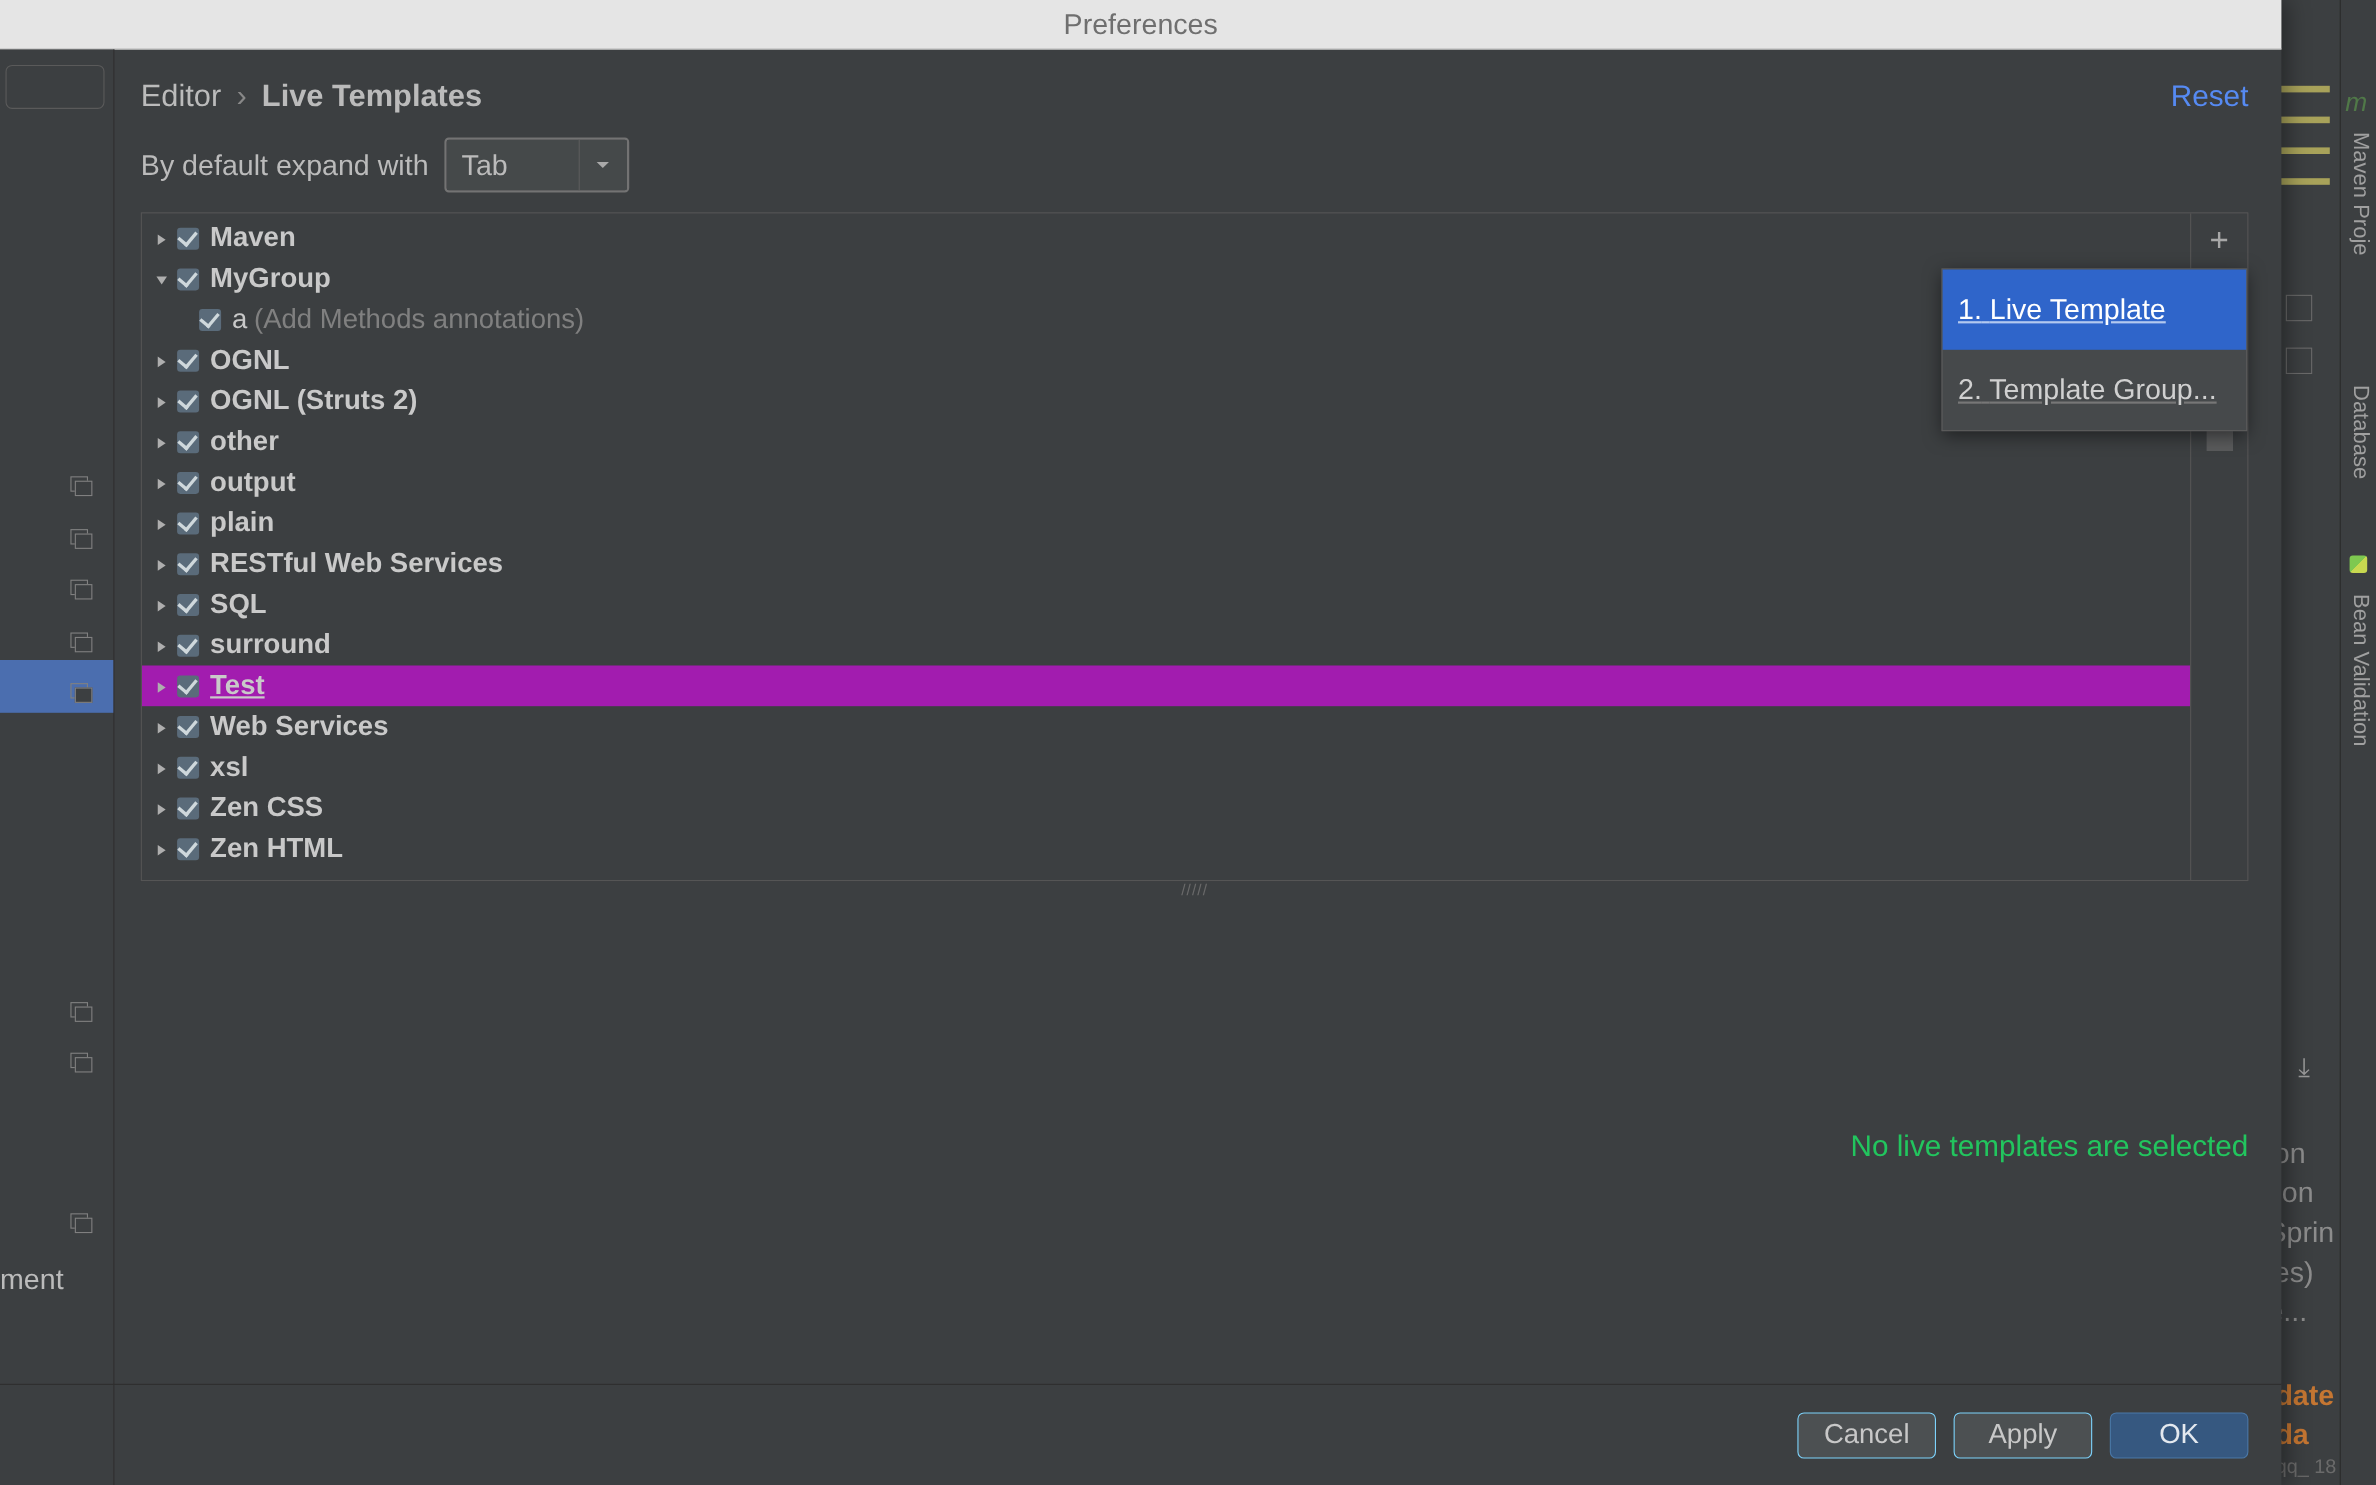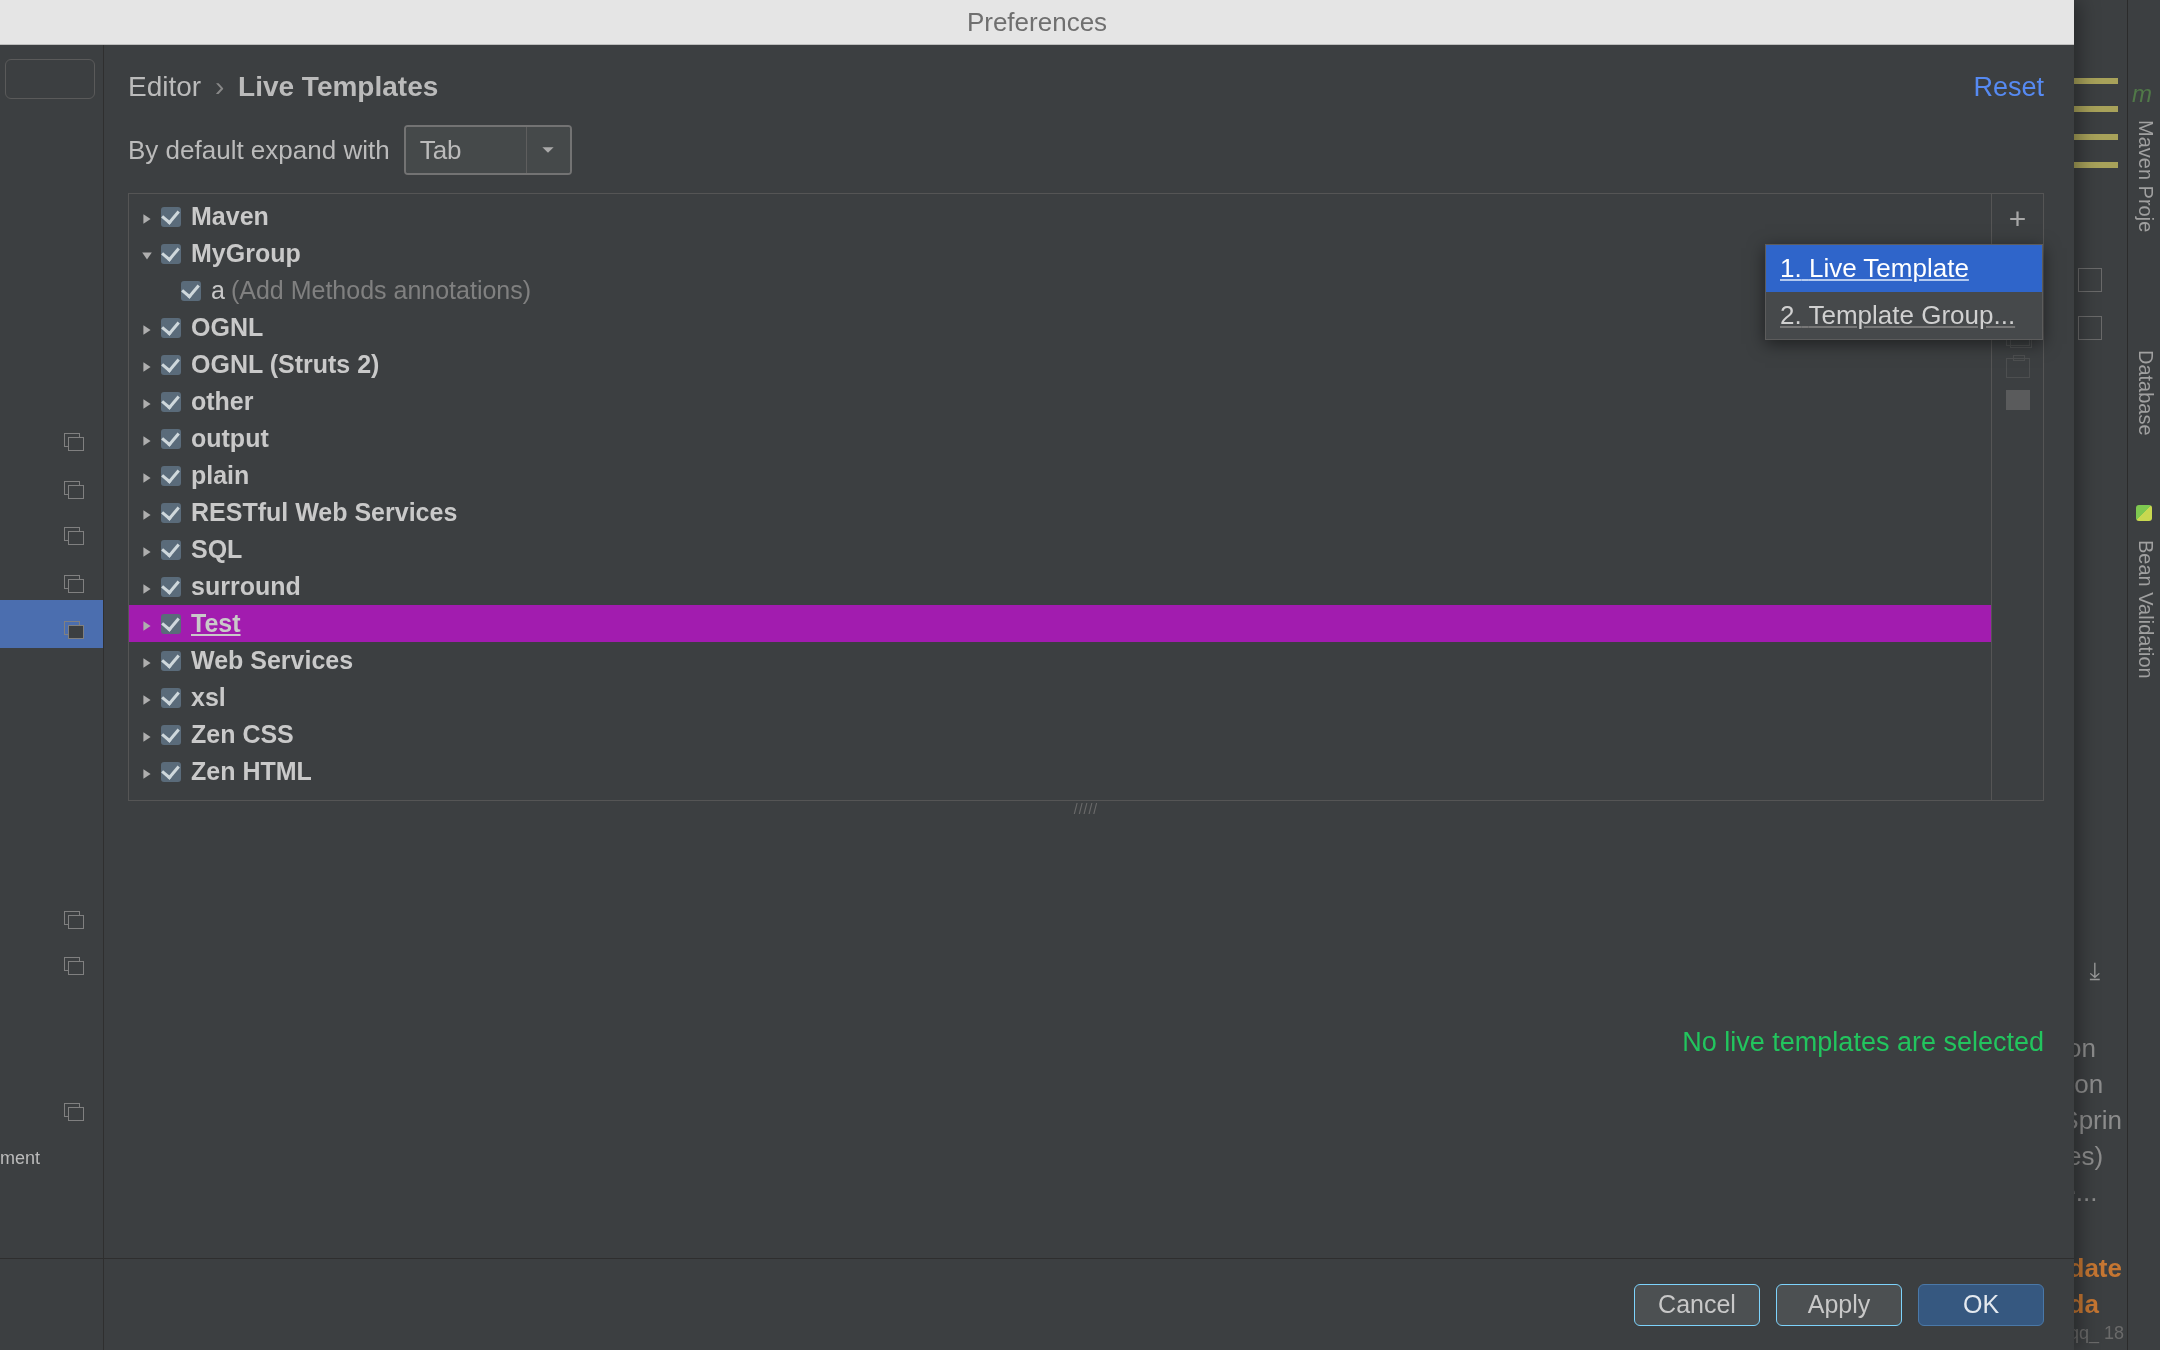--- a/index.html
+++ b/index.html
@@ -72,7 +72,7 @@
 
   
   .menu { position:absolute; right:0; top:50px; background:#46494b; border:1px solid #5c5c5c; min-width:278px; z-index:50; box-shadow:0 4px 16px rgba(0,0,0,.5);}
-  .menu .mi { padding:8px 14px; font-size:26px; color:#d0d0d0; text-decoration:underline; text-decoration-color:#777;}
+  .menu .mi { padding:21px 14px; font-size:26px; color:#d0d0d0; text-decoration:underline; text-decoration-color:#777;}
   .menu .mi.sel { background:#2f65ca; color:#fff; text-decoration-color:#b3c9ef;}
 
   .resize-grip { text-align:center; color:#6a6a6a; font-size:14px; letter-spacing:1px; height:16px;}

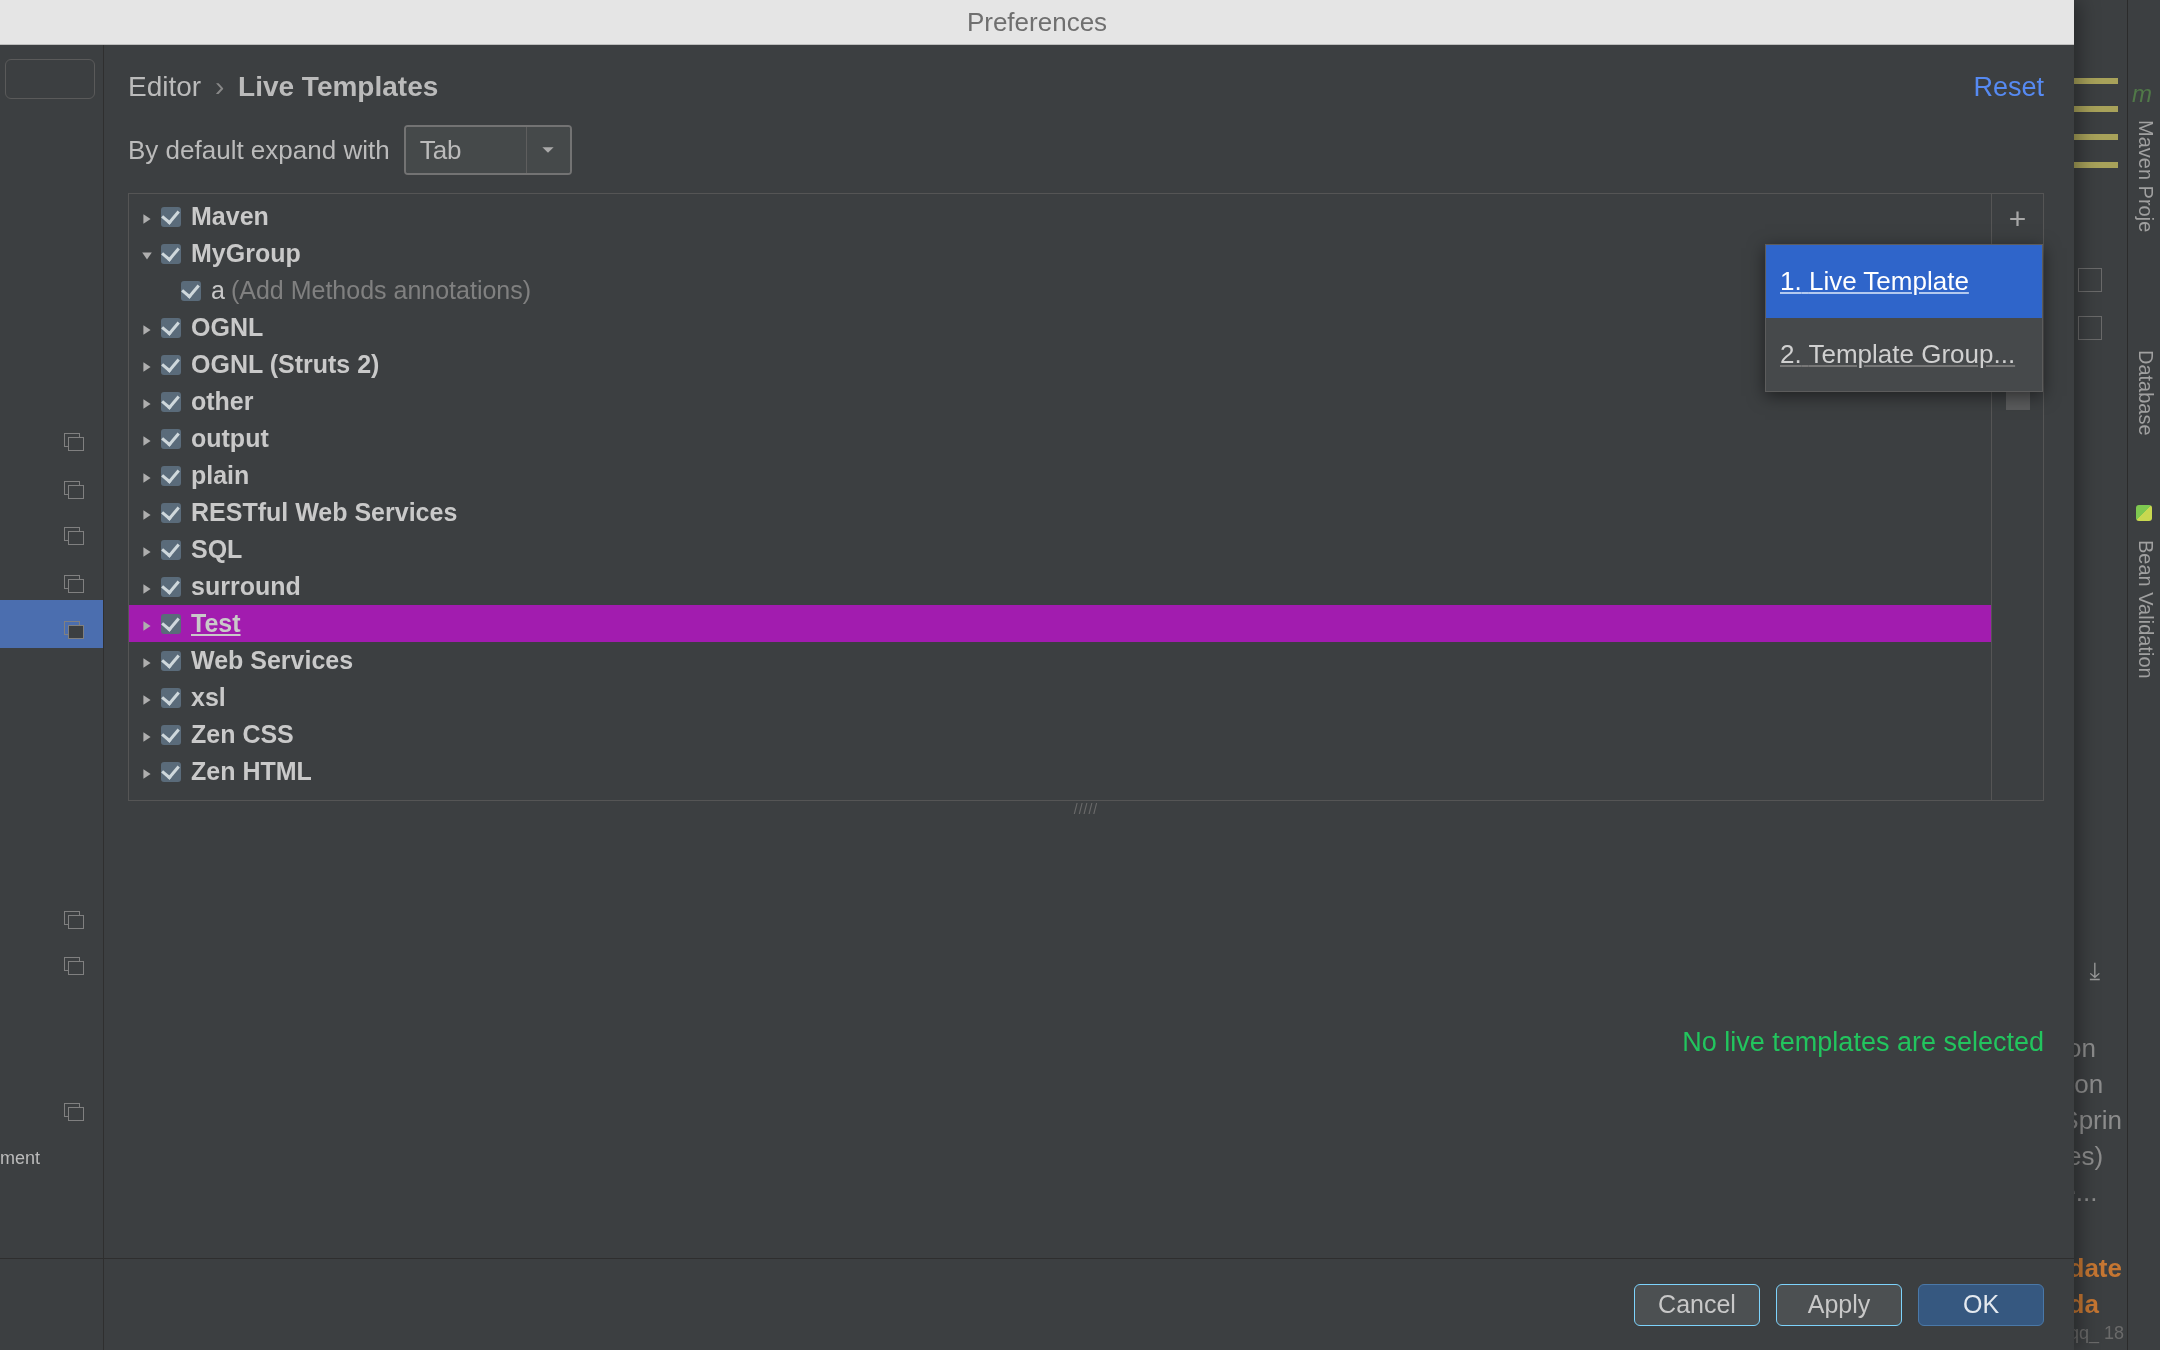--- a/index.html
+++ b/index.html
@@ -36,7 +36,7 @@
   .leftcol .dup::before { content:""; position:absolute; width:14px;height:12px;border:1px solid #808080; top:0; left:0;}
   .leftcol .dup::after { content:""; position:absolute; width:14px;height:12px;border:1px solid #808080; top:4px; left:4px; background:#3c3f41;}
   .leftcol .sel { position:absolute; left:0; right:0; height:48px; top:555px; background:#4b6eaf;}
-  .leftcol .nm { position:absolute; left:0; top:1103px; color:#bbb; font-size:18px; }
+  .leftcol .nm { position:absolute; left:0; top:1103px; color:#bbb; font-size:26px; }
 
   
   .body { position:absolute; left:104px; right:0; top:45px; bottom:92px; padding:26px 30px 10px 24px; }

